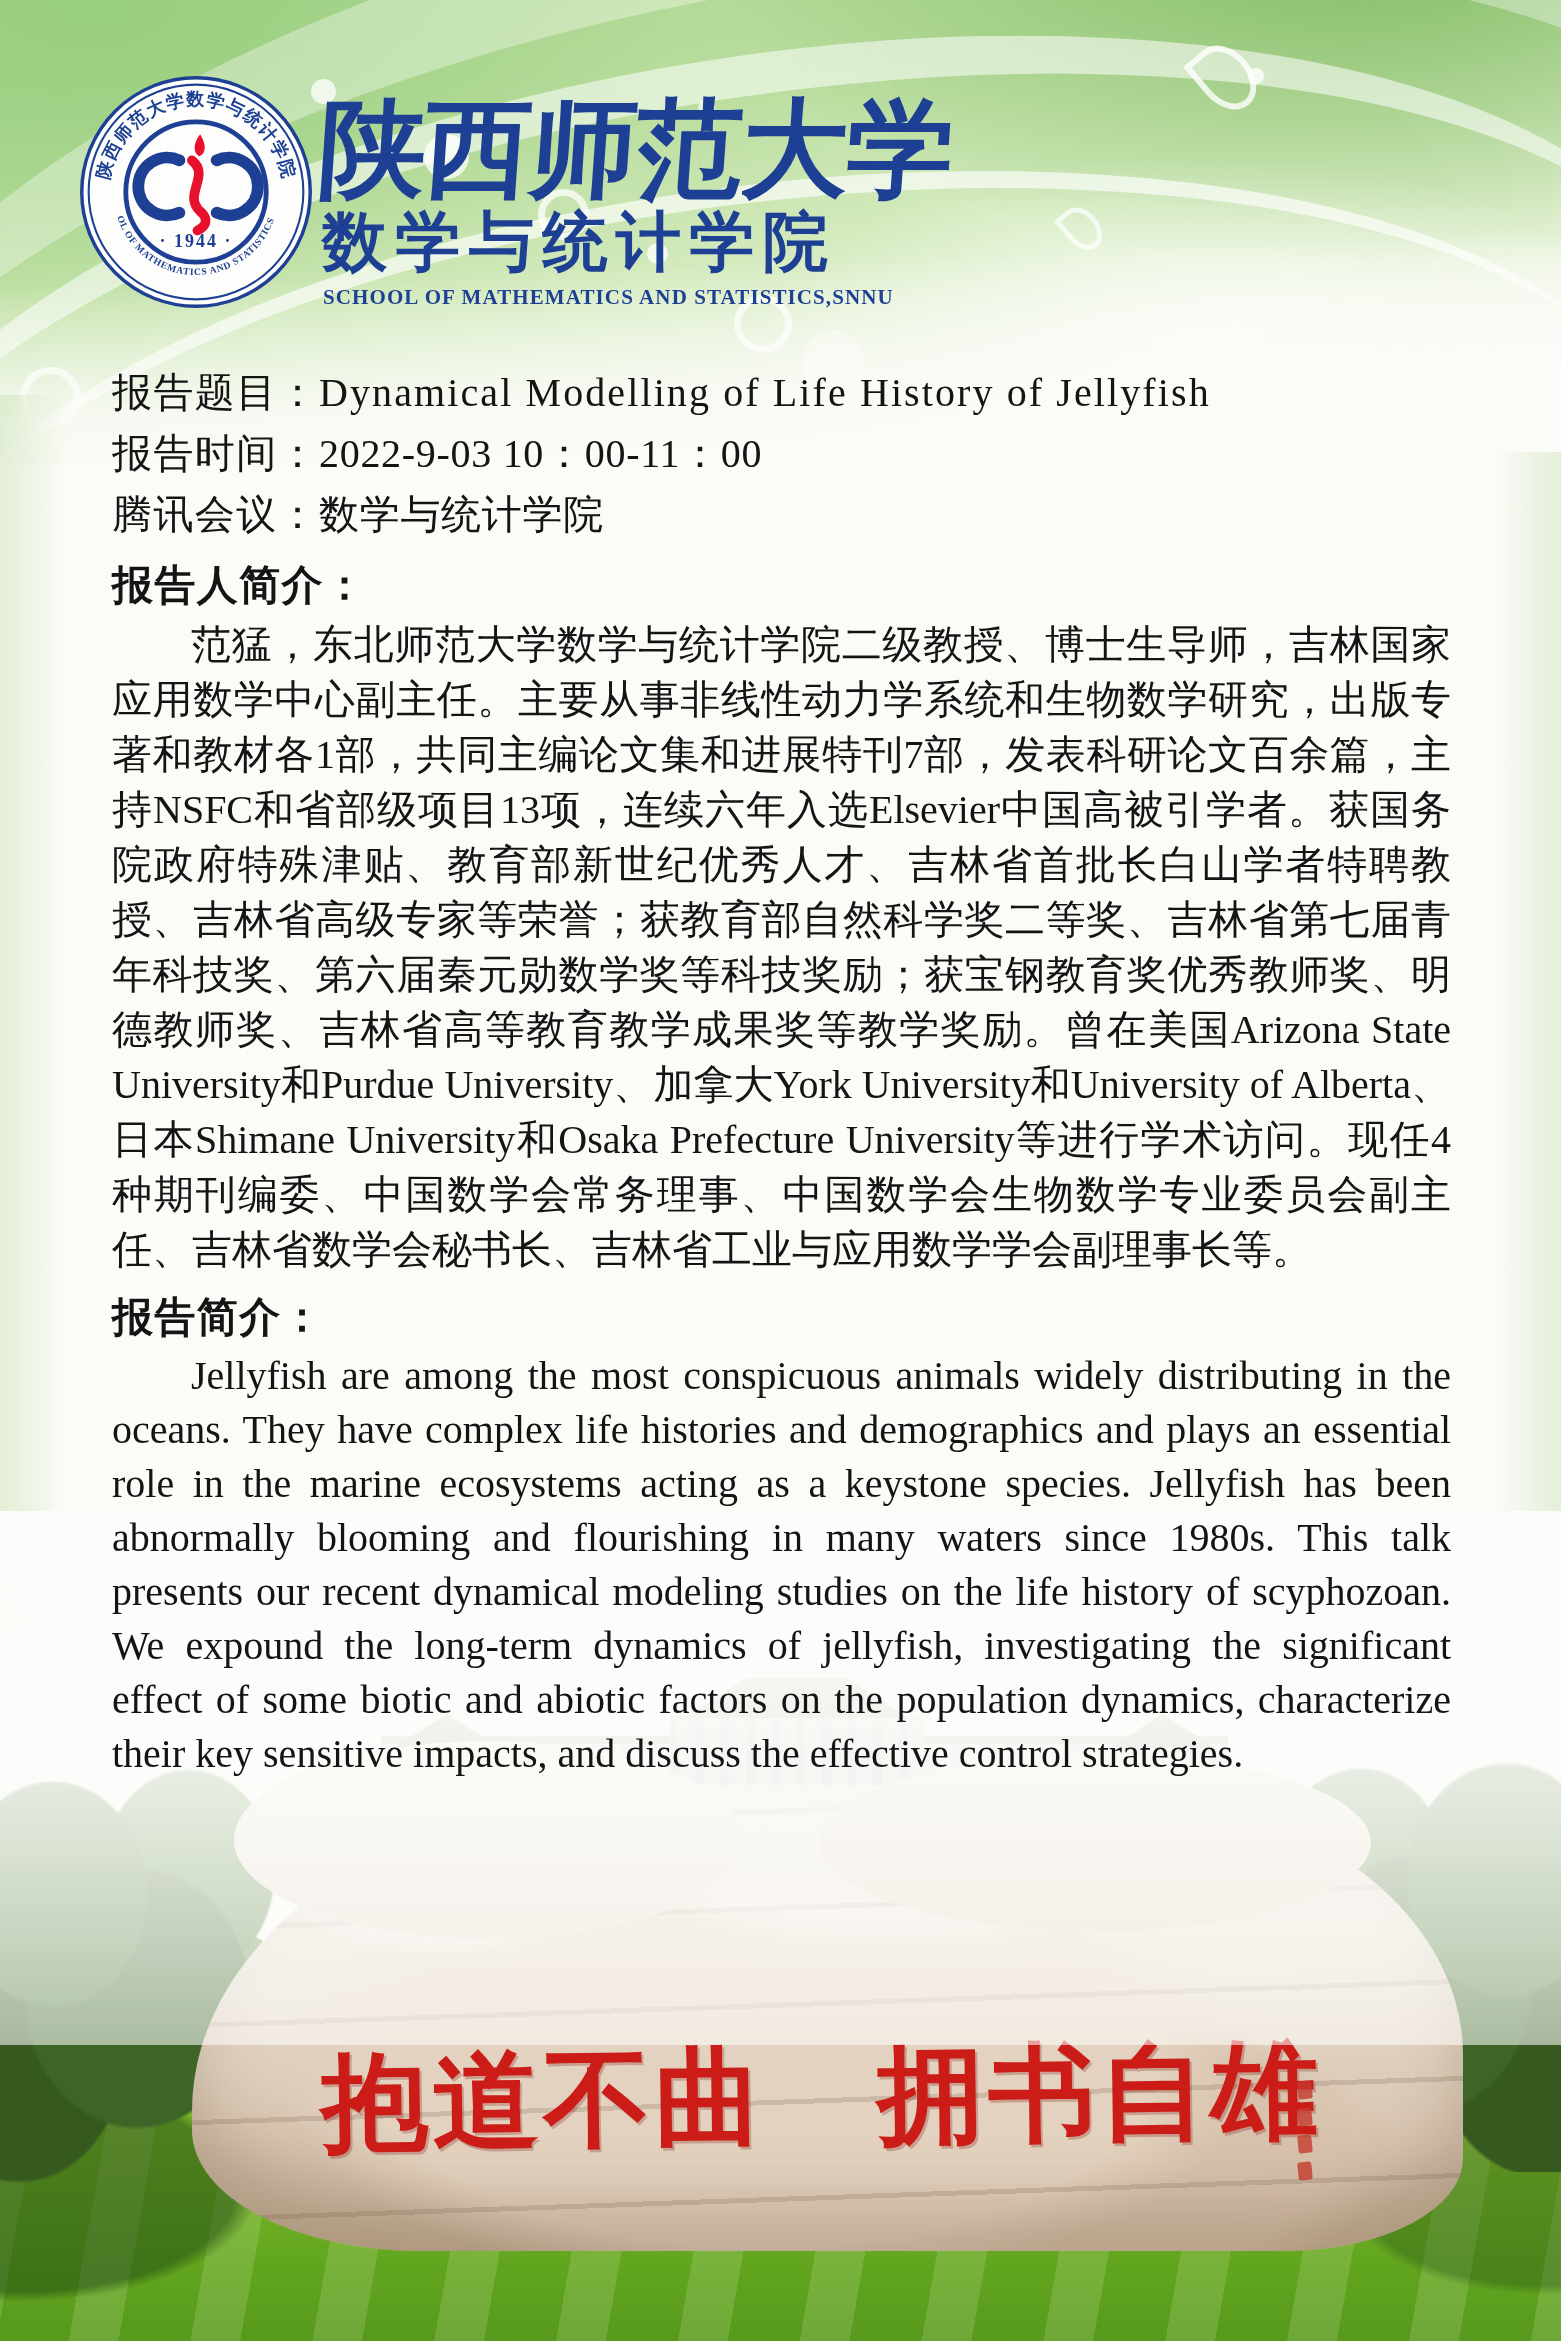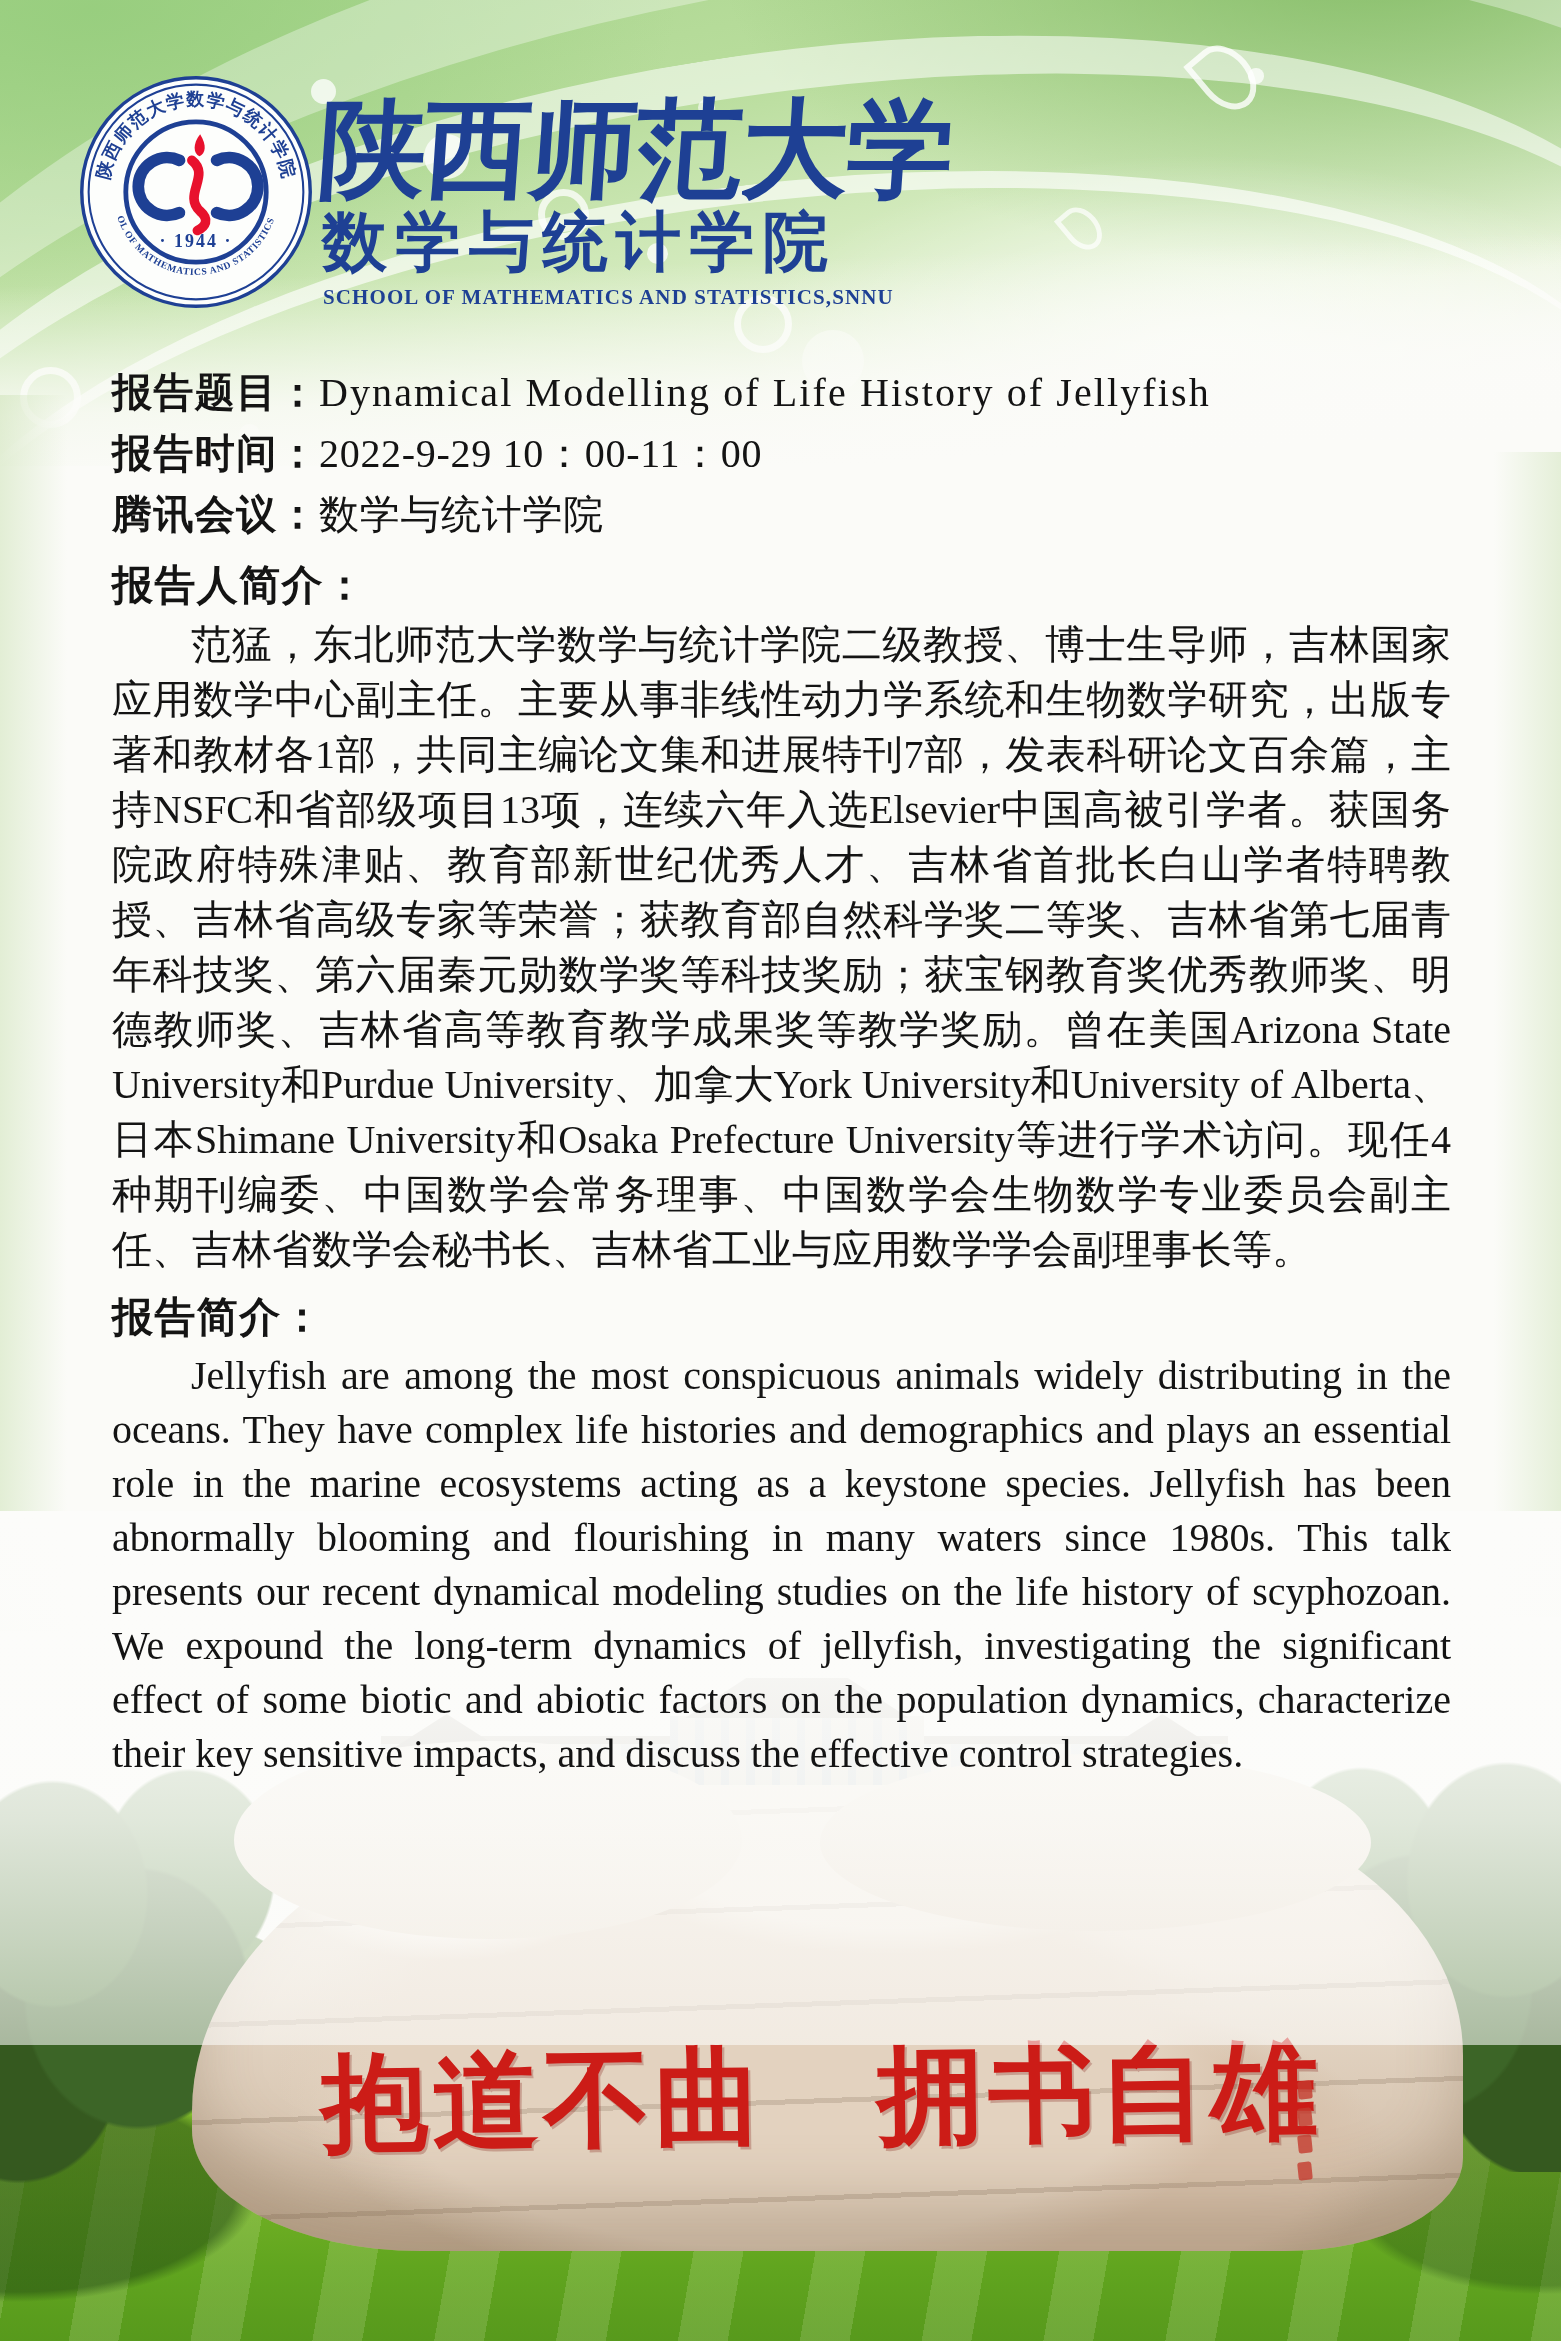--- a/index.html
+++ b/index.html
@@ -146,7 +146,7 @@
   
   .content{position:absolute; left:112px; top:362px; width:1339px; z-index:10;}
   .details .row{display:flex; align-items:center; height:61px; font-size:40px;}
-  .details .lab{font-weight:700; flex:0 0 206px; letter-spacing:1.4px; white-space:nowrap;}
+  .details .lab{font-weight:400; flex:0 0 206px; letter-spacing:1.4px; white-space:nowrap;}
   .details .val{letter-spacing:0.7px; white-space:nowrap;}
   .details .row:nth-child(1) .val{letter-spacing:2.1px;}
   .sec-h{font-size:41px; font-weight:700; margin:12.7px 0 4.2px; letter-spacing:1.4px;}

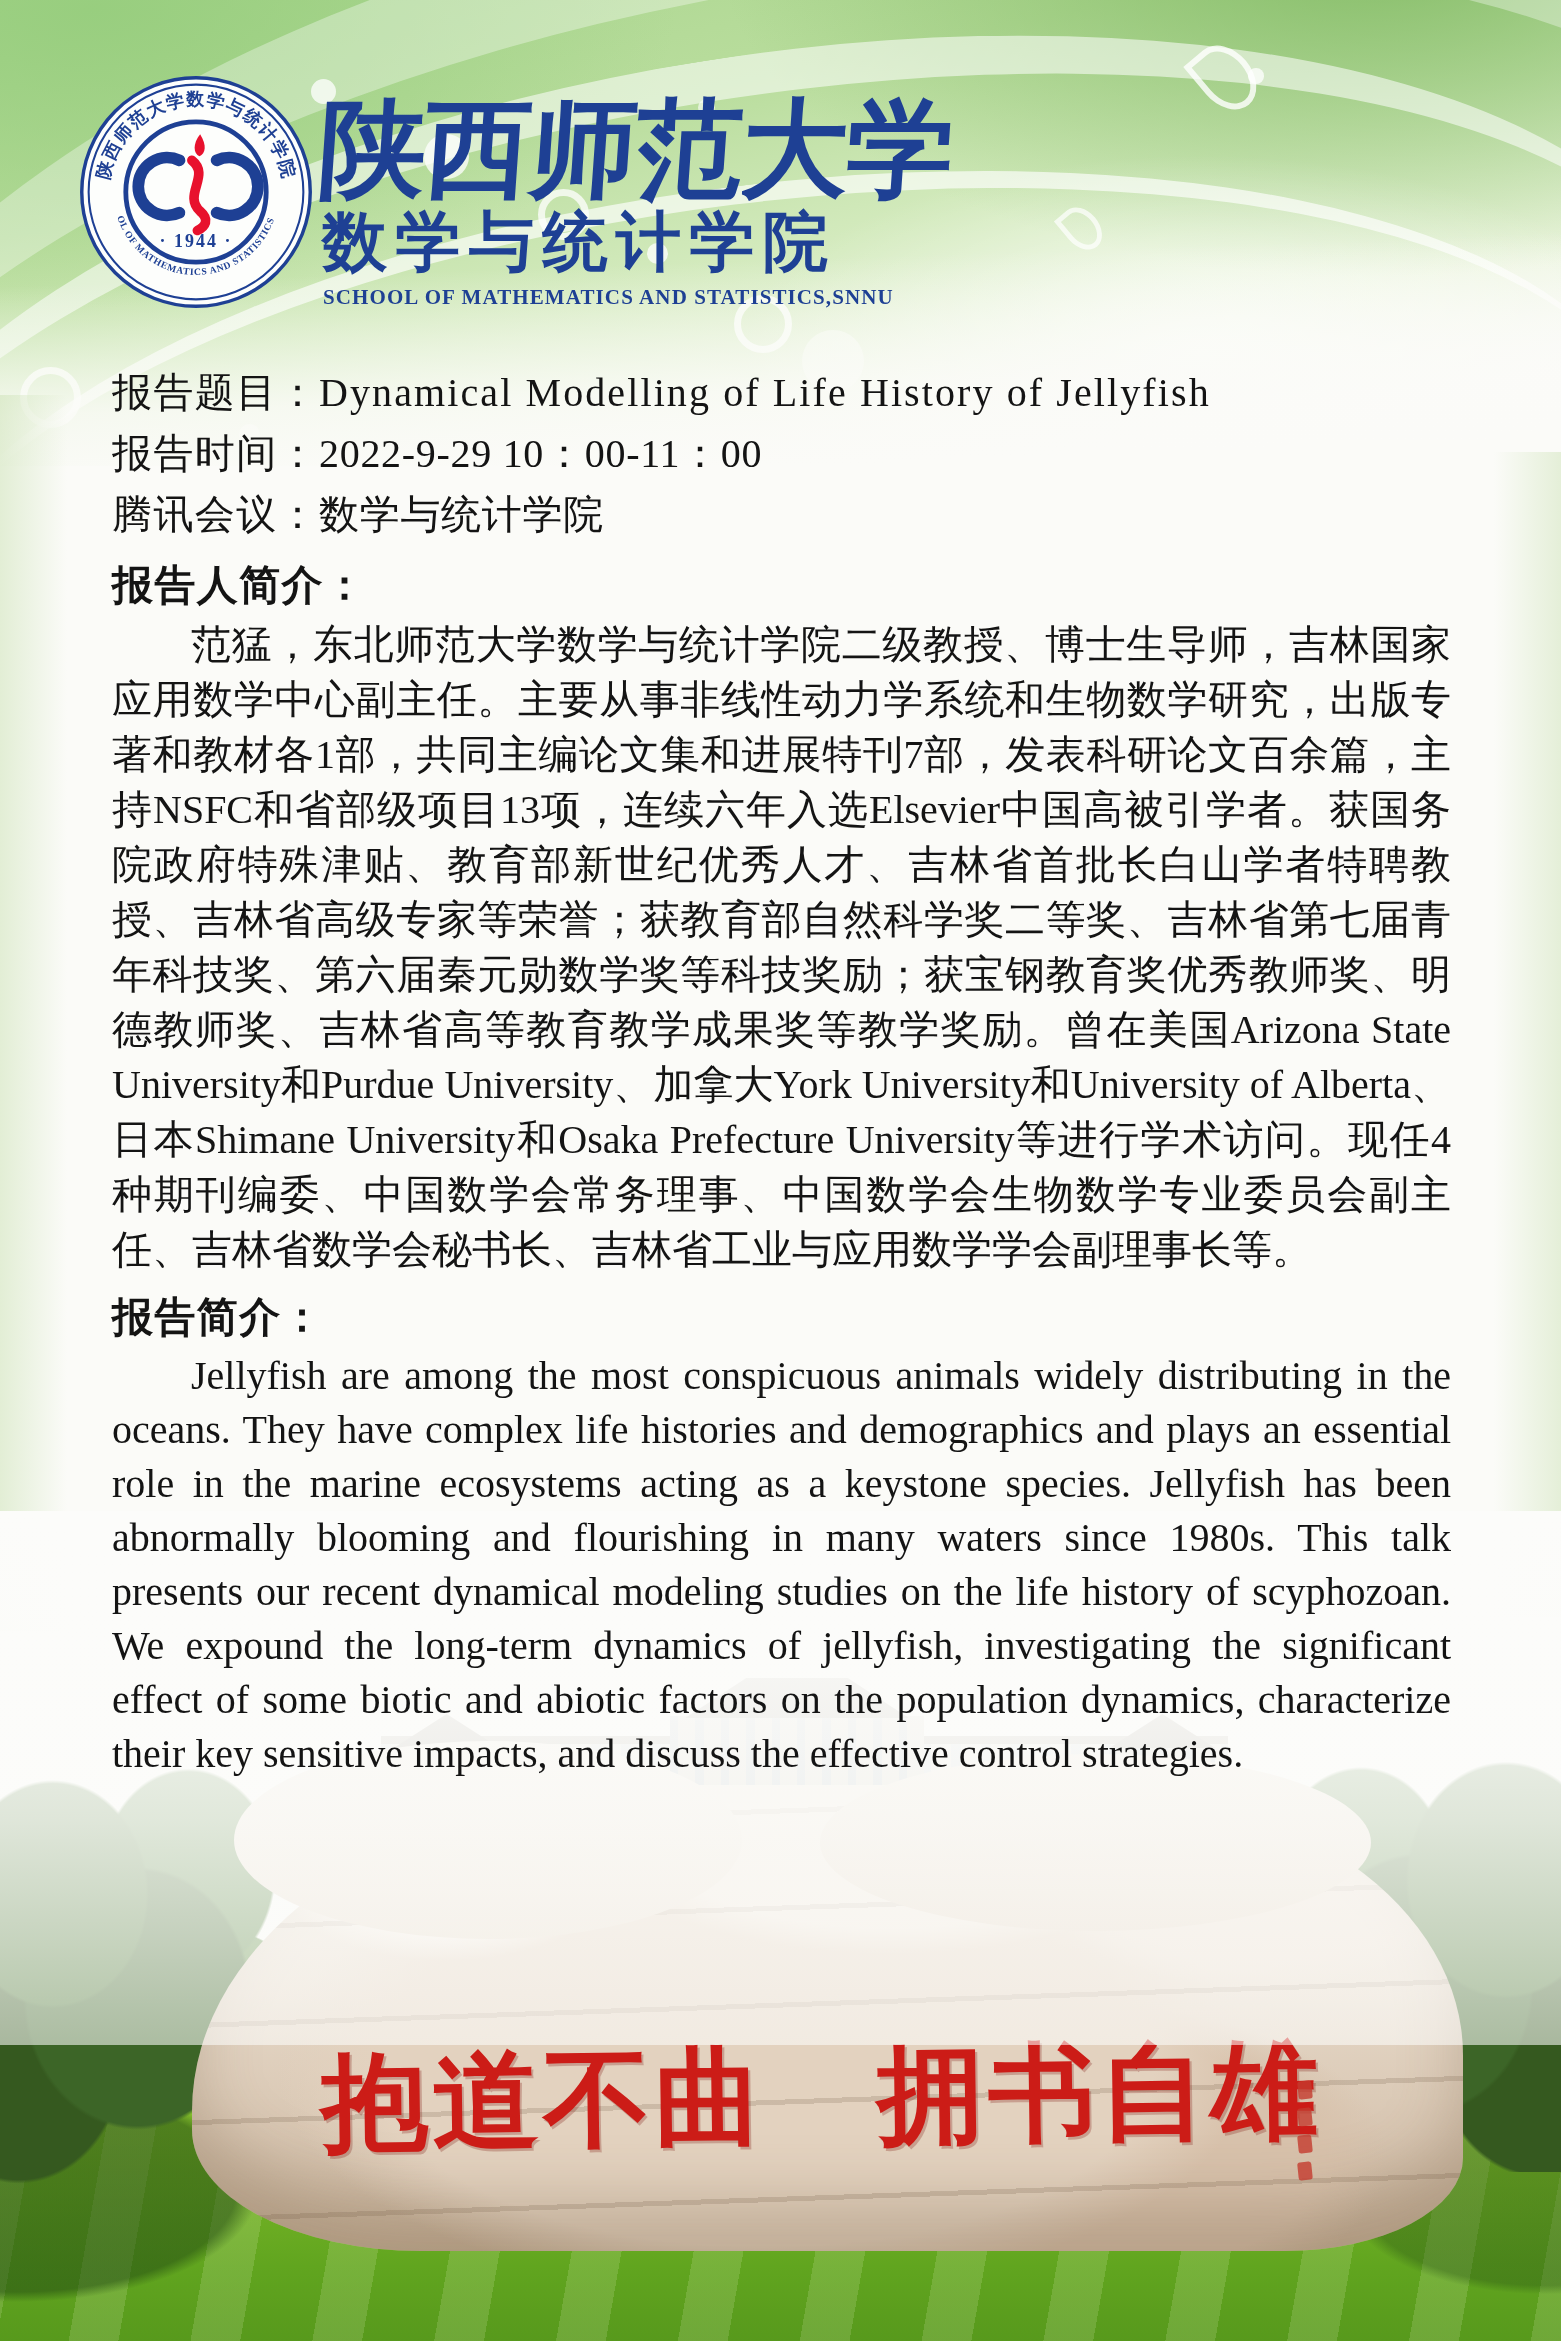--- a/index.html
+++ b/index.html
@@ -240,7 +240,7 @@
       </div>
       <div class="row">
         <span class="lab">报告时间：</span>
-        <span class="val">2022-9-29 10：00-11：00</span>
+        <span class="val">2022-9-03 10：00-11：00</span>
       </div>
       <div class="row">
         <span class="lab">腾讯会议：</span>

